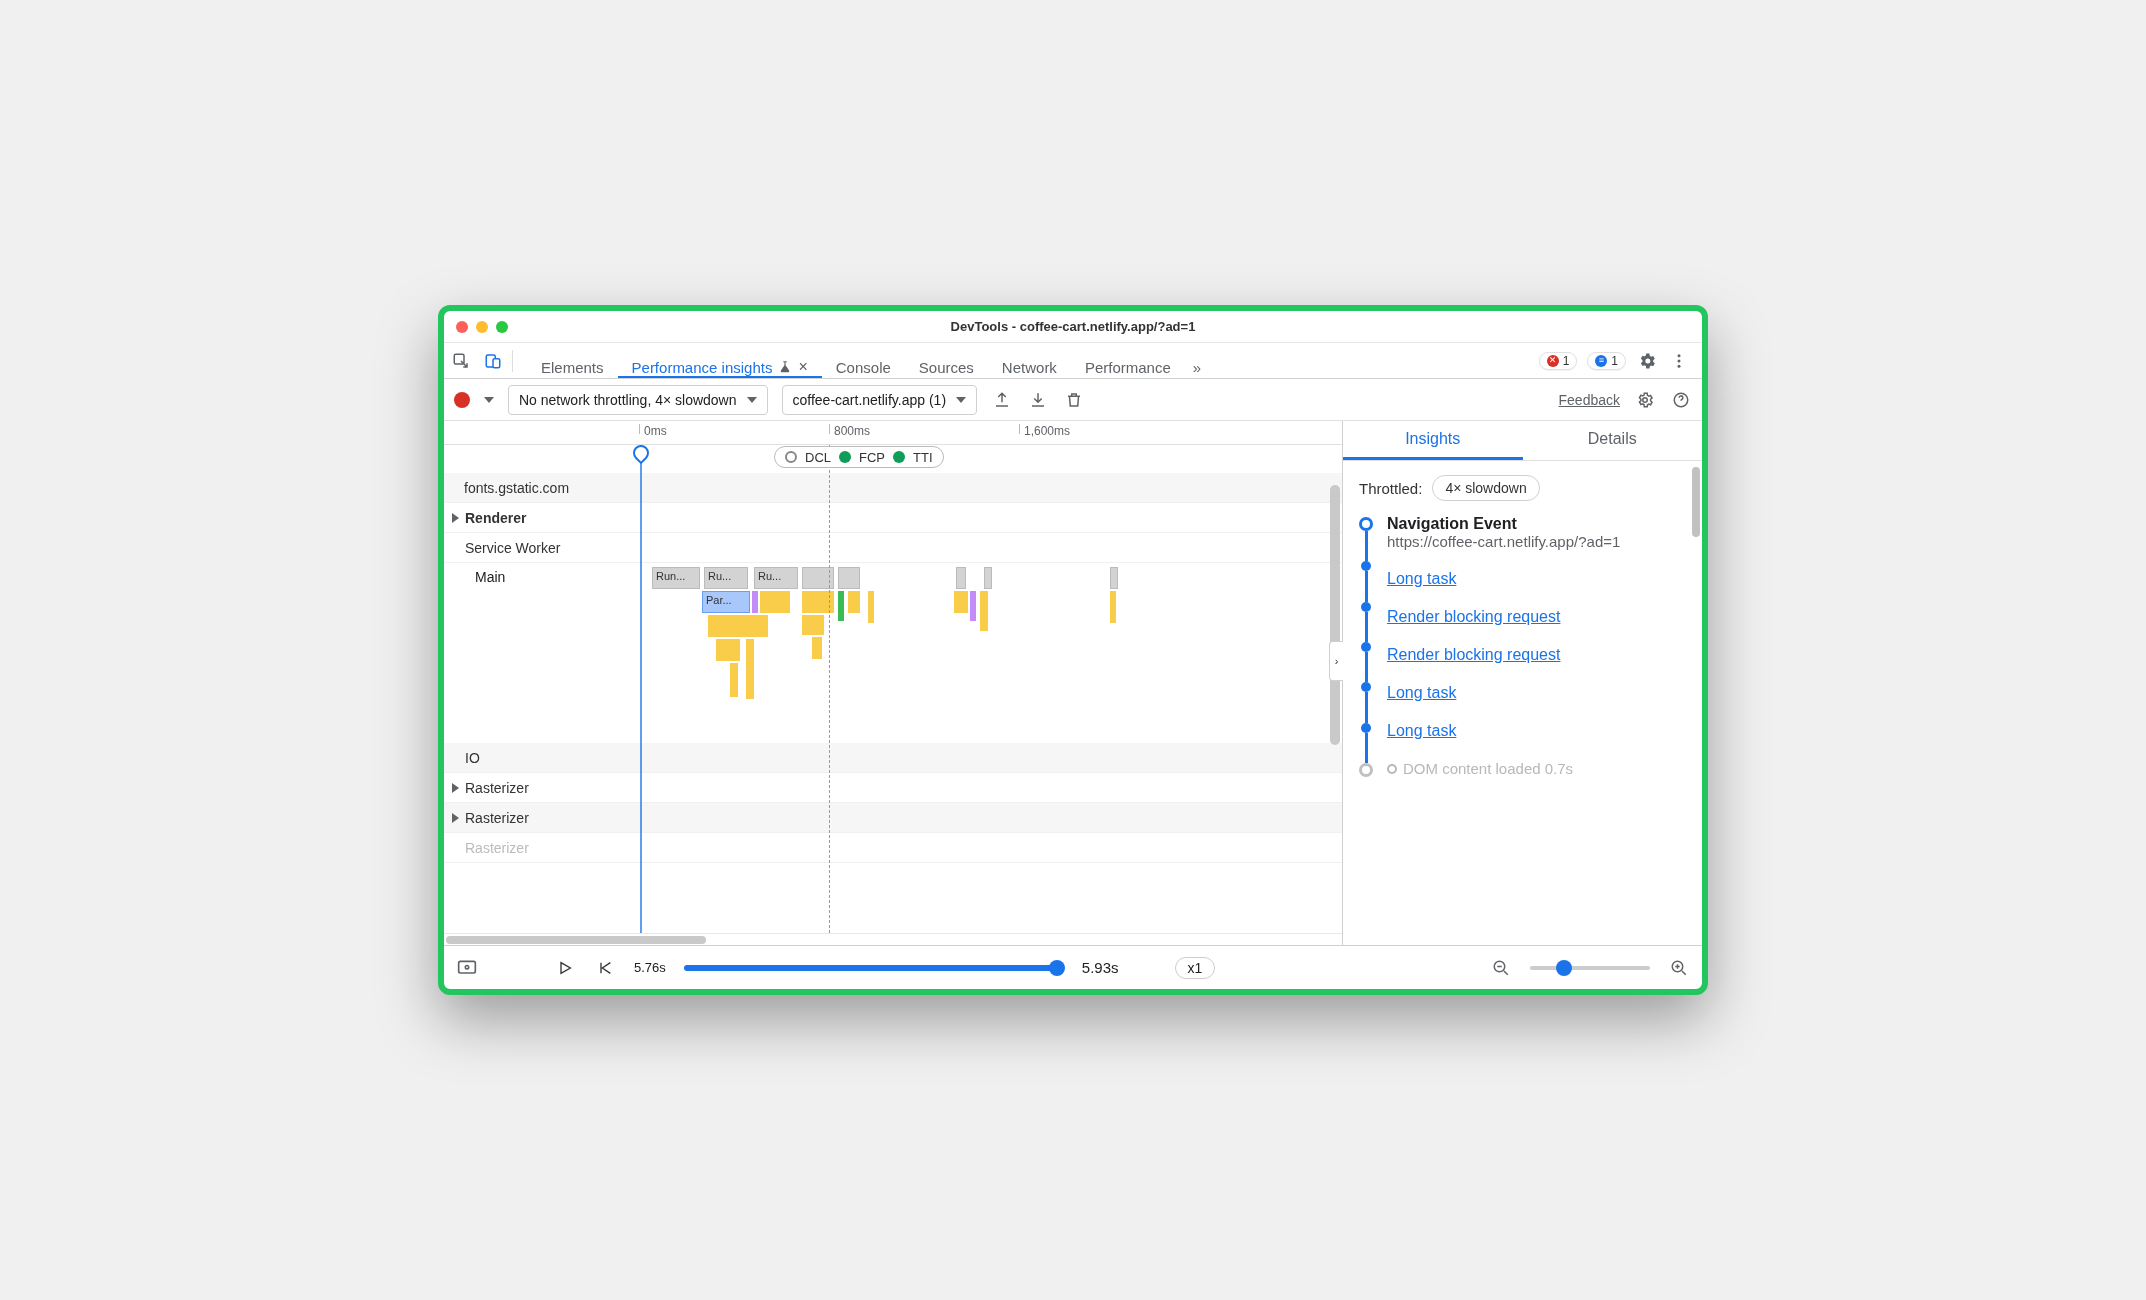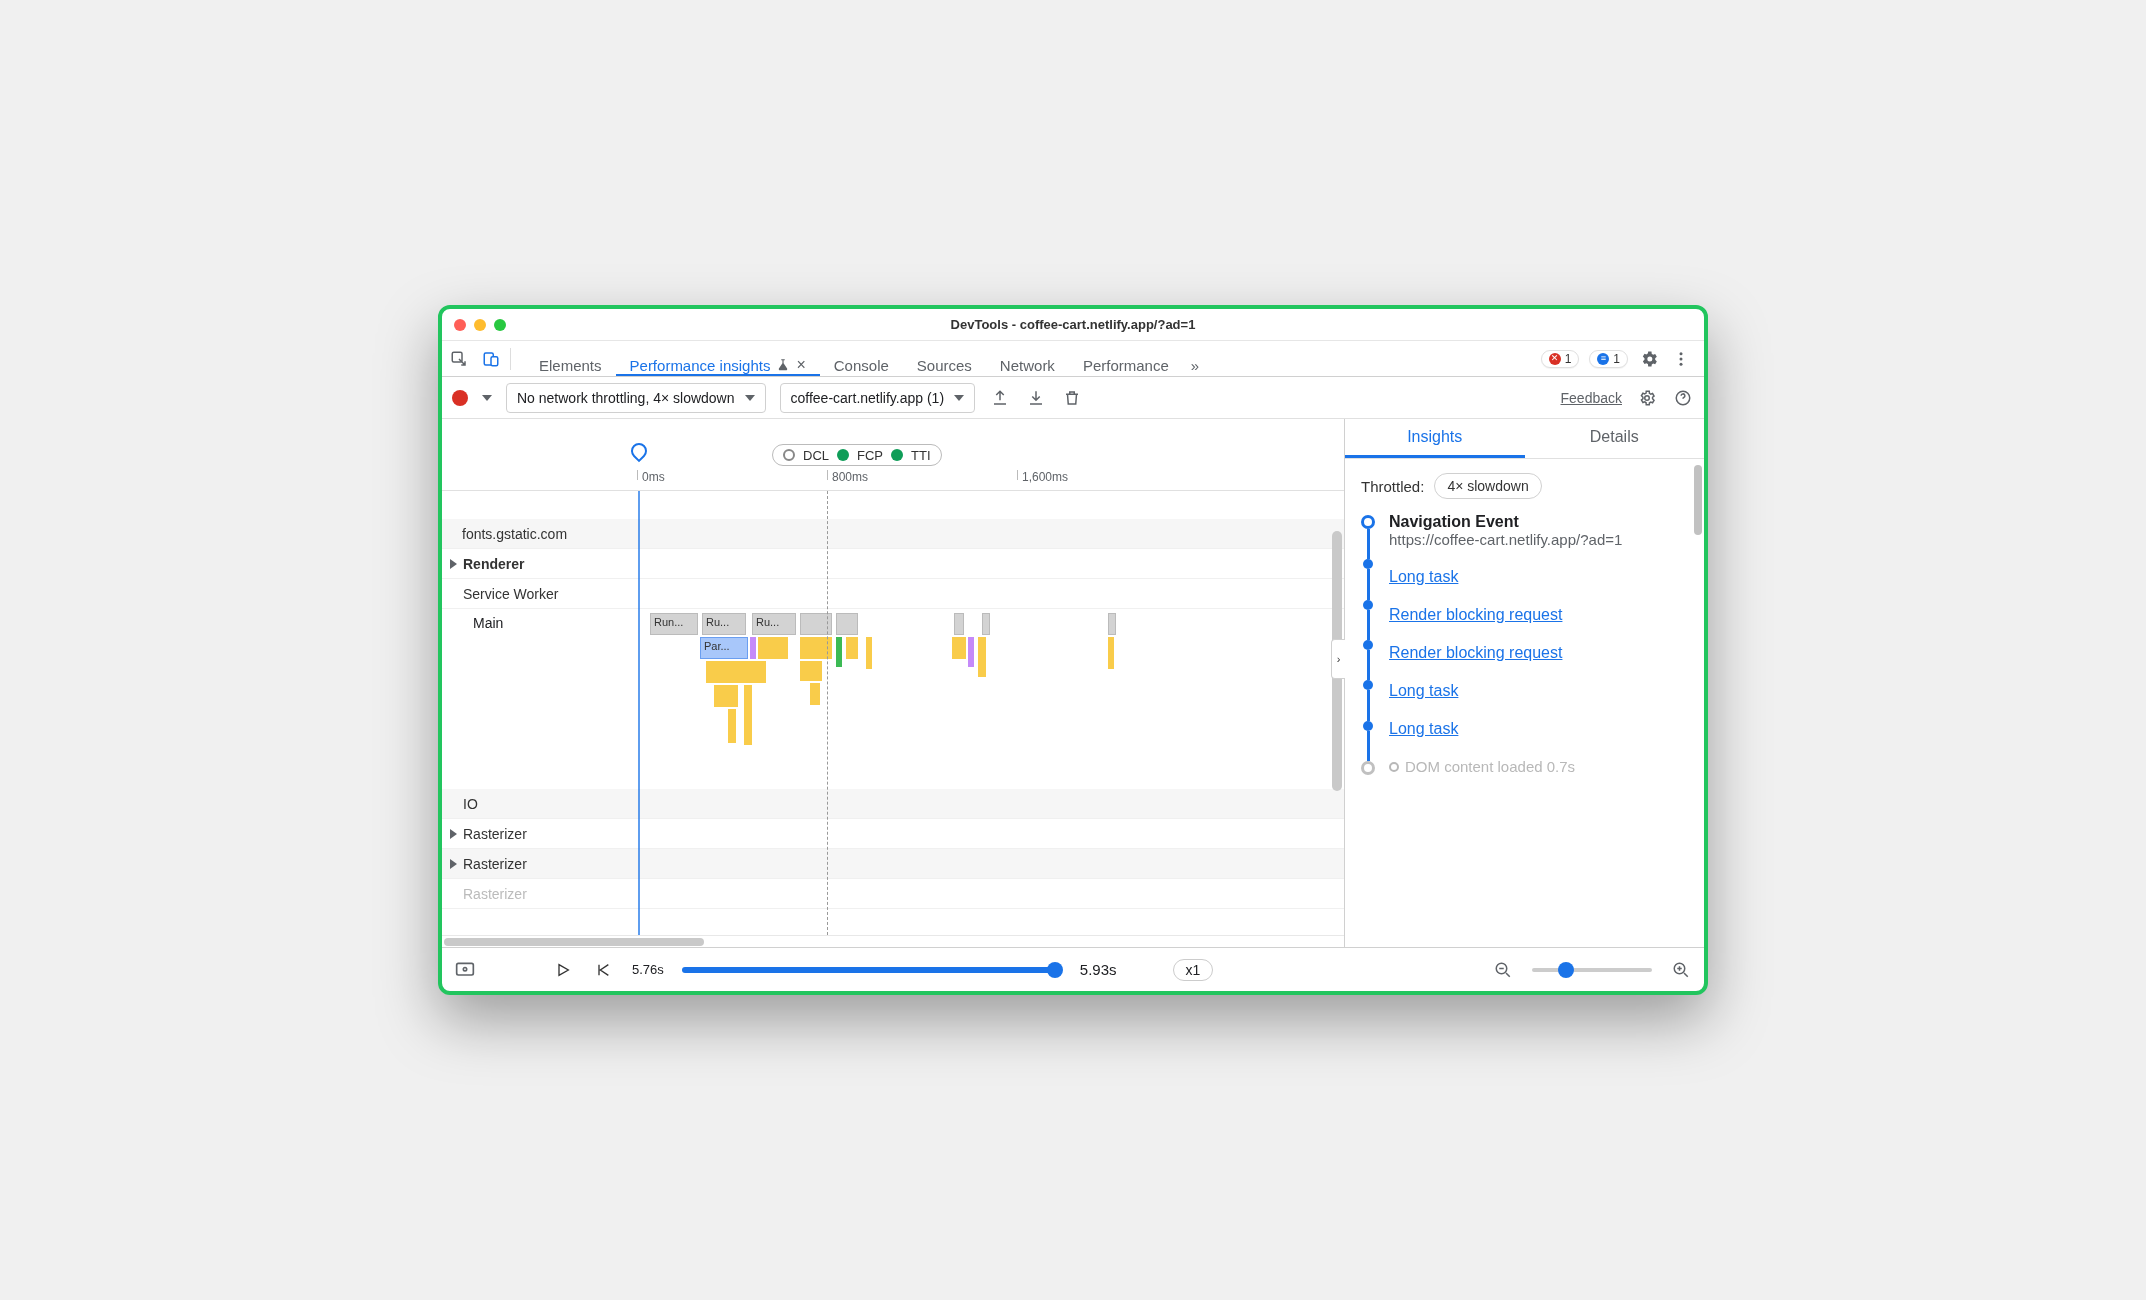--- a/index.html
+++ b/index.html
@@ -21,7 +21,7 @@
     display:flex;
     flex-direction:column;
     overflow:hidden;
-    border:4px solid #22c55e;
+    border:6px solid #22c55e;
   }
   
   .titlebar {

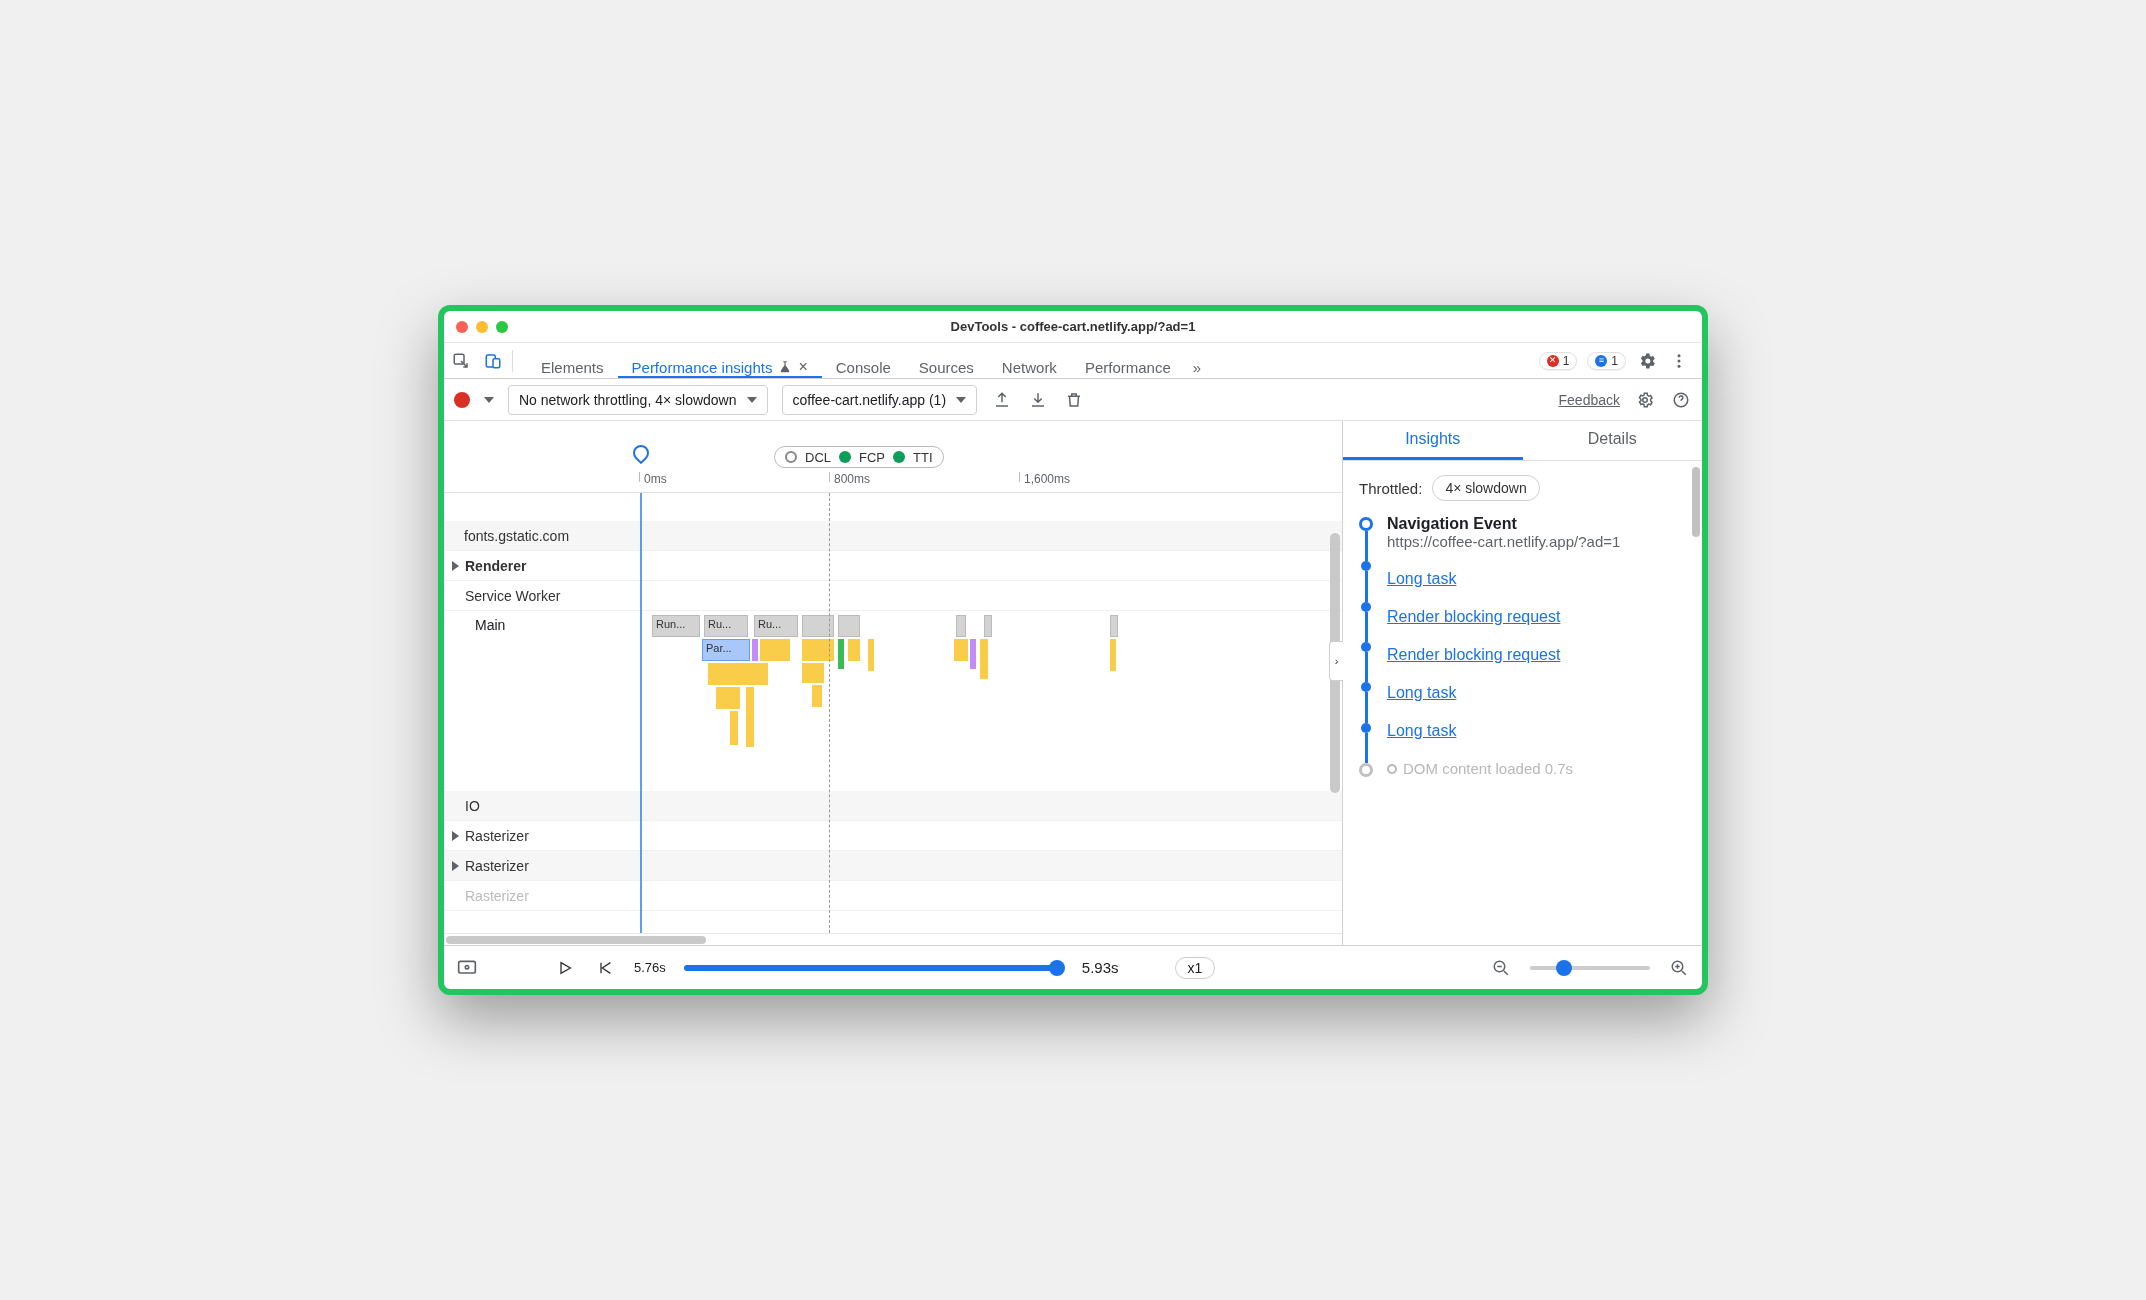--- a/index.html
+++ b/index.html
@@ -129,7 +129,7 @@
   .cutoff-row{ display:flex;align-items:center;gap:6px;color:#b8b8b8;font-size:15px;}
   .cutoff-circle{ width:10px;height:10px;border-radius:50%;border:2px solid #b8b8b8;}
   
-  .ruler { height:24px; border-bottom:1px solid #e0e0e0; position:relative; font-size:12px; color:#5f6368;margin-top:48px;}
+  .ruler { height:24px; border-bottom:1px solid #e0e0e0; position:relative; font-size:12px; color:#5f6368;}
   .ruler-tick{position:absolute; top:3px; border-left:1px solid #bbb; height:10px; padding-left:4px;}
   .marker-bar {
     position:absolute; top:25px; left:330px;

